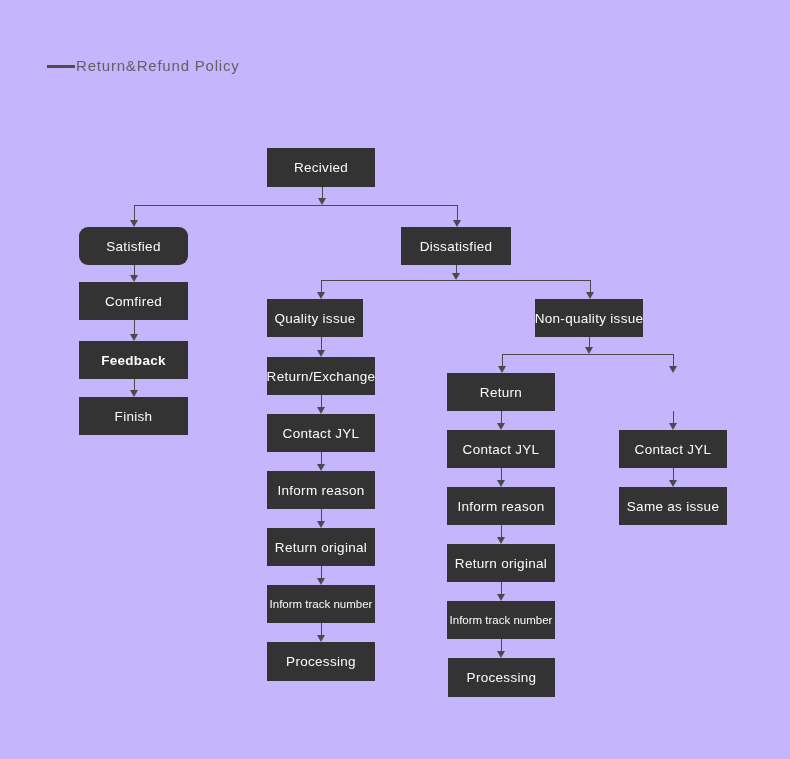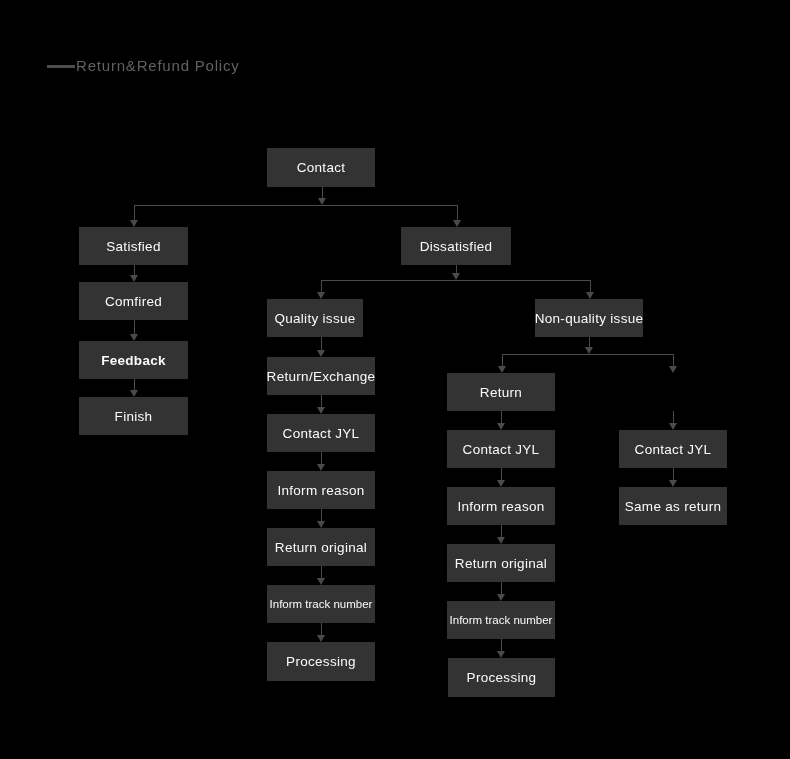--- a/index.html
+++ b/index.html
@@ -13,7 +13,7 @@
   .stage{
     position:relative;
     width:790px;height:759px;
-    background:#000000;
+    background:#c4b5fd;
     font-family:"Liberation Sans", sans-serif;
     overflow:hidden;
   }

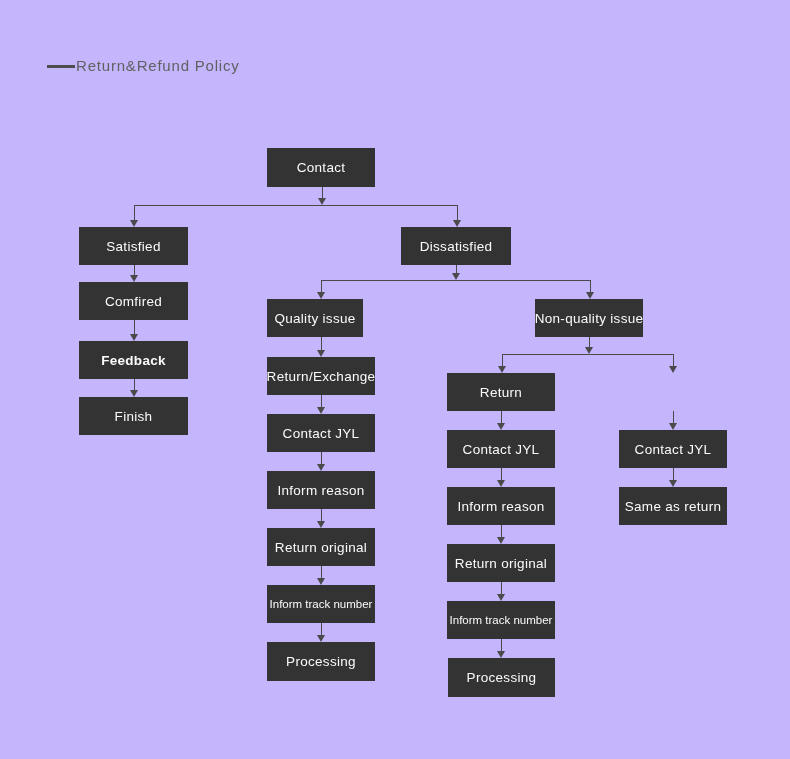--- a/index.html
+++ b/index.html
@@ -52,7 +52,7 @@
   <div class="title-dash"></div>
   <div class="page-title">Return&amp;Refund Policy</div>
 
-  <div class="node" style="left:267px;top:148px;width:108px;height:39px;">Contact</div>
+  <div class="node" style="left:267px;top:148px;width:108px;height:39px;">Recivied</div>
 
   <div class="vstem" style="left:322px;top:187px;height:11px;"></div>
   <div class="hline" style="left:134px;top:205px;width:323px;"></div>

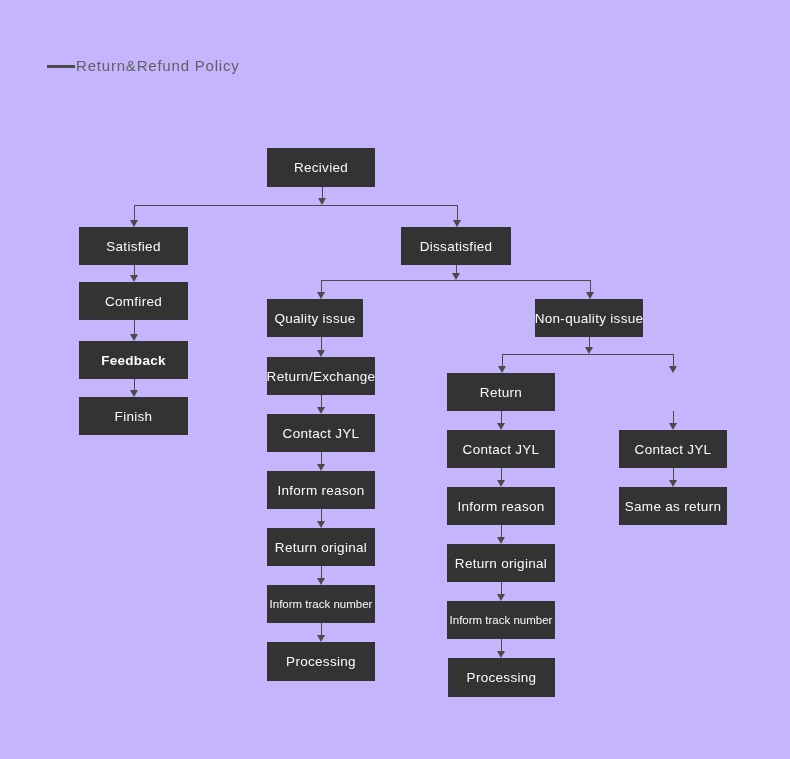--- a/index.html
+++ b/index.html
@@ -59,7 +59,7 @@
   <div class="vstem" style="left:134px;top:205px;height:15px;"></div>
   <div class="vstem" style="left:457px;top:205px;height:15px;"></div>
 
-  <div class="node" style="left:79px;top:227px;width:109px;height:38px;">Satisfied</div>
+  <div class="node" style="left:79px;top:227px;width:109px;height:38px;border-radius:9px;">Satisfied</div>
   <div class="vstem" style="left:134px;top:265px;height:10px;"></div>
   <div class="node" style="left:79px;top:282px;width:109px;height:38px;">Comfired</div>
   <div class="vstem" style="left:134px;top:320px;height:14px;"></div>

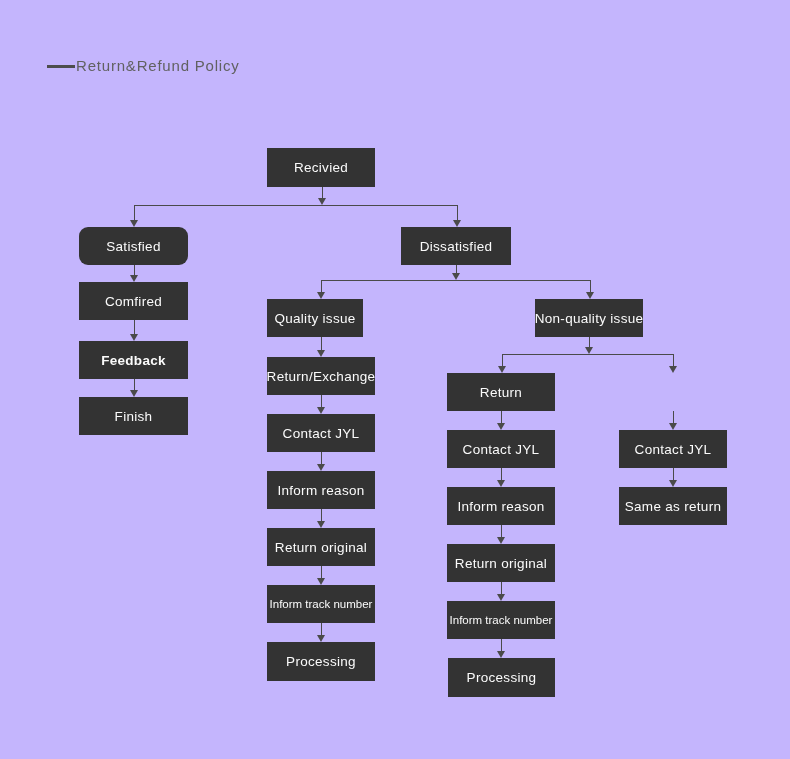--- a/index.html
+++ b/index.html
@@ -110,7 +110,7 @@
   <div class="vstem" style="left:673px;top:411px;height:12px;"></div>
   <div class="node" style="left:619px;top:430px;width:108px;height:38px;">Contact JYL</div>
   <div class="vstem" style="left:673px;top:468px;height:12px;"></div>
-  <div class="node" style="left:619px;top:487px;width:108px;height:38px;">Same as return</div>
+  <div class="node" style="left:619px;top:487px;width:108px;height:38px;">Same as issue</div>
 
 </div>
 

